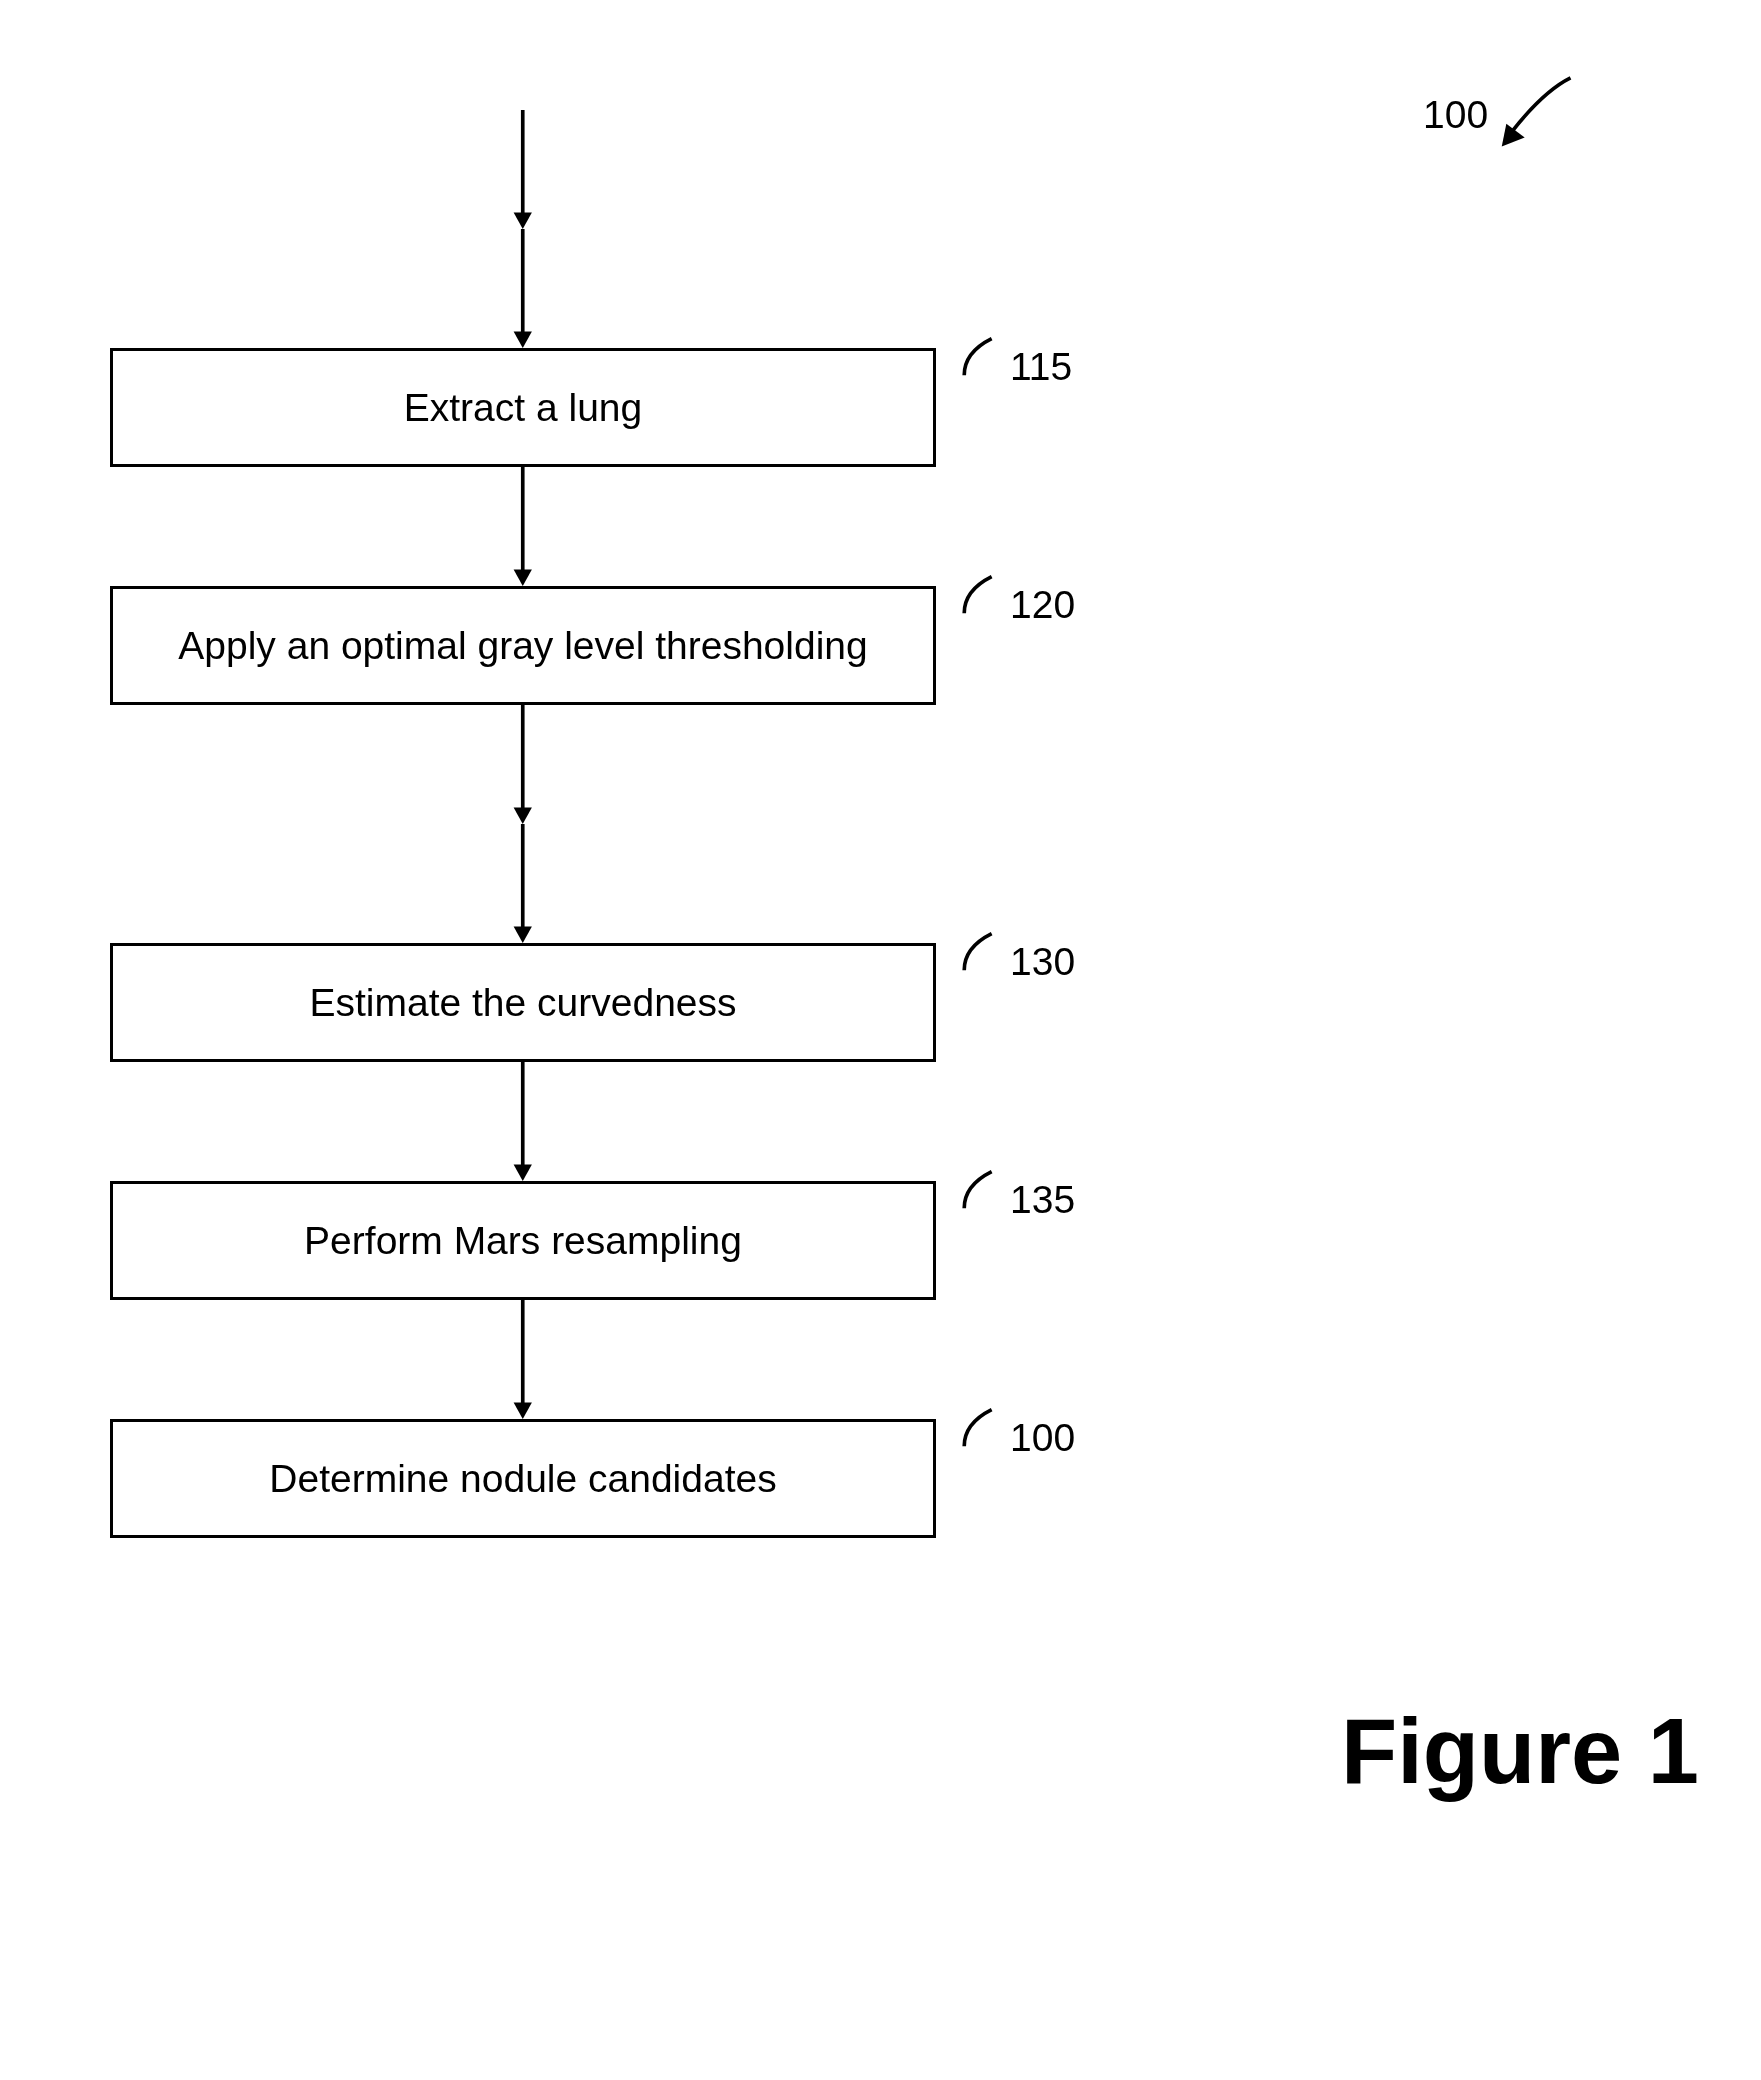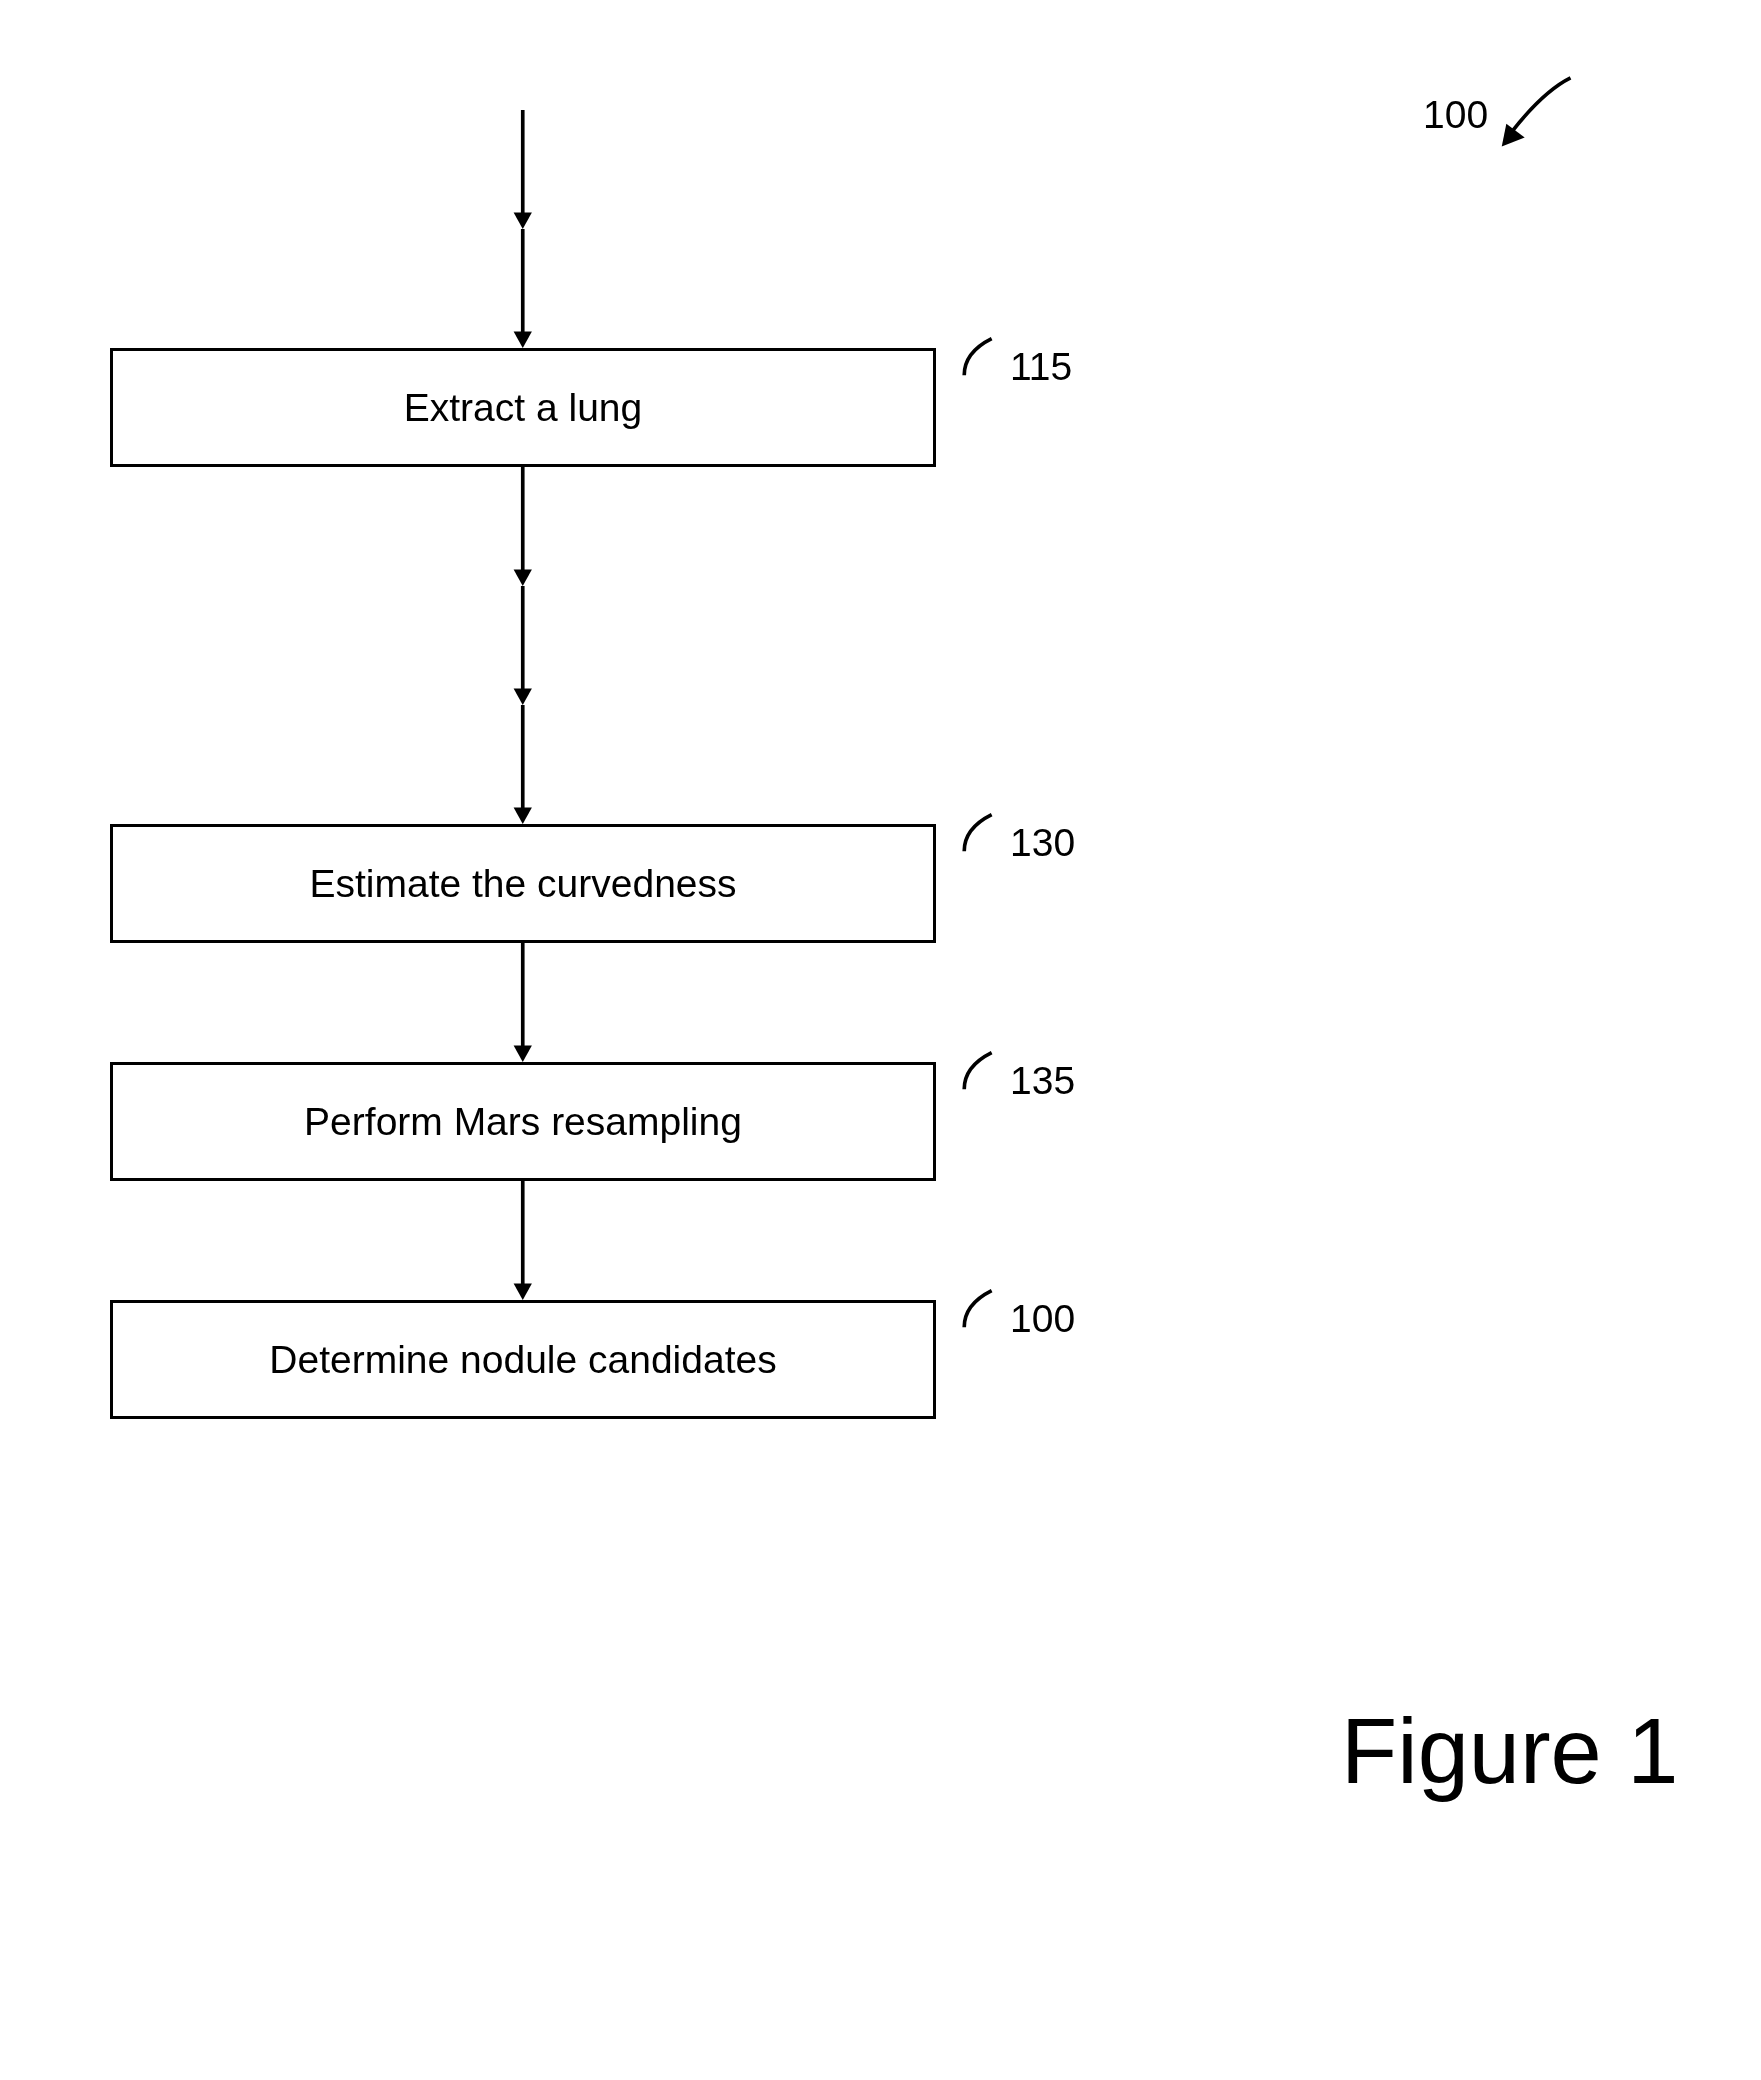--- a/index.html
+++ b/index.html
@@ -98,6 +98,17 @@
     <polygon points="15,130 5,112 25,112" fill="black"></polygon>
   </svg>
 
+  <div class="step-wrap">
+    <div class="step">
+      <span>Apply an optimal gray level thresholding</span>
+    </div>
+    <div class="ref">
+      <svg width="55" height="64" viewBox="0 0 60 70">
+        <path d="M 10 55 Q 10 30 40 15" stroke="black" stroke-width="4" fill="none"></path>
+      </svg>
+      <span>120</span>
+    </div>
+  </div>
   <svg class="arrow" width="27.5" height="119" viewBox="0 0 30 130">
     <line x1="15" y1="0" x2="15" y2="118" stroke="black" stroke-width="4"></line>
     <polygon points="15,130 5,112 25,112" fill="black"></polygon>

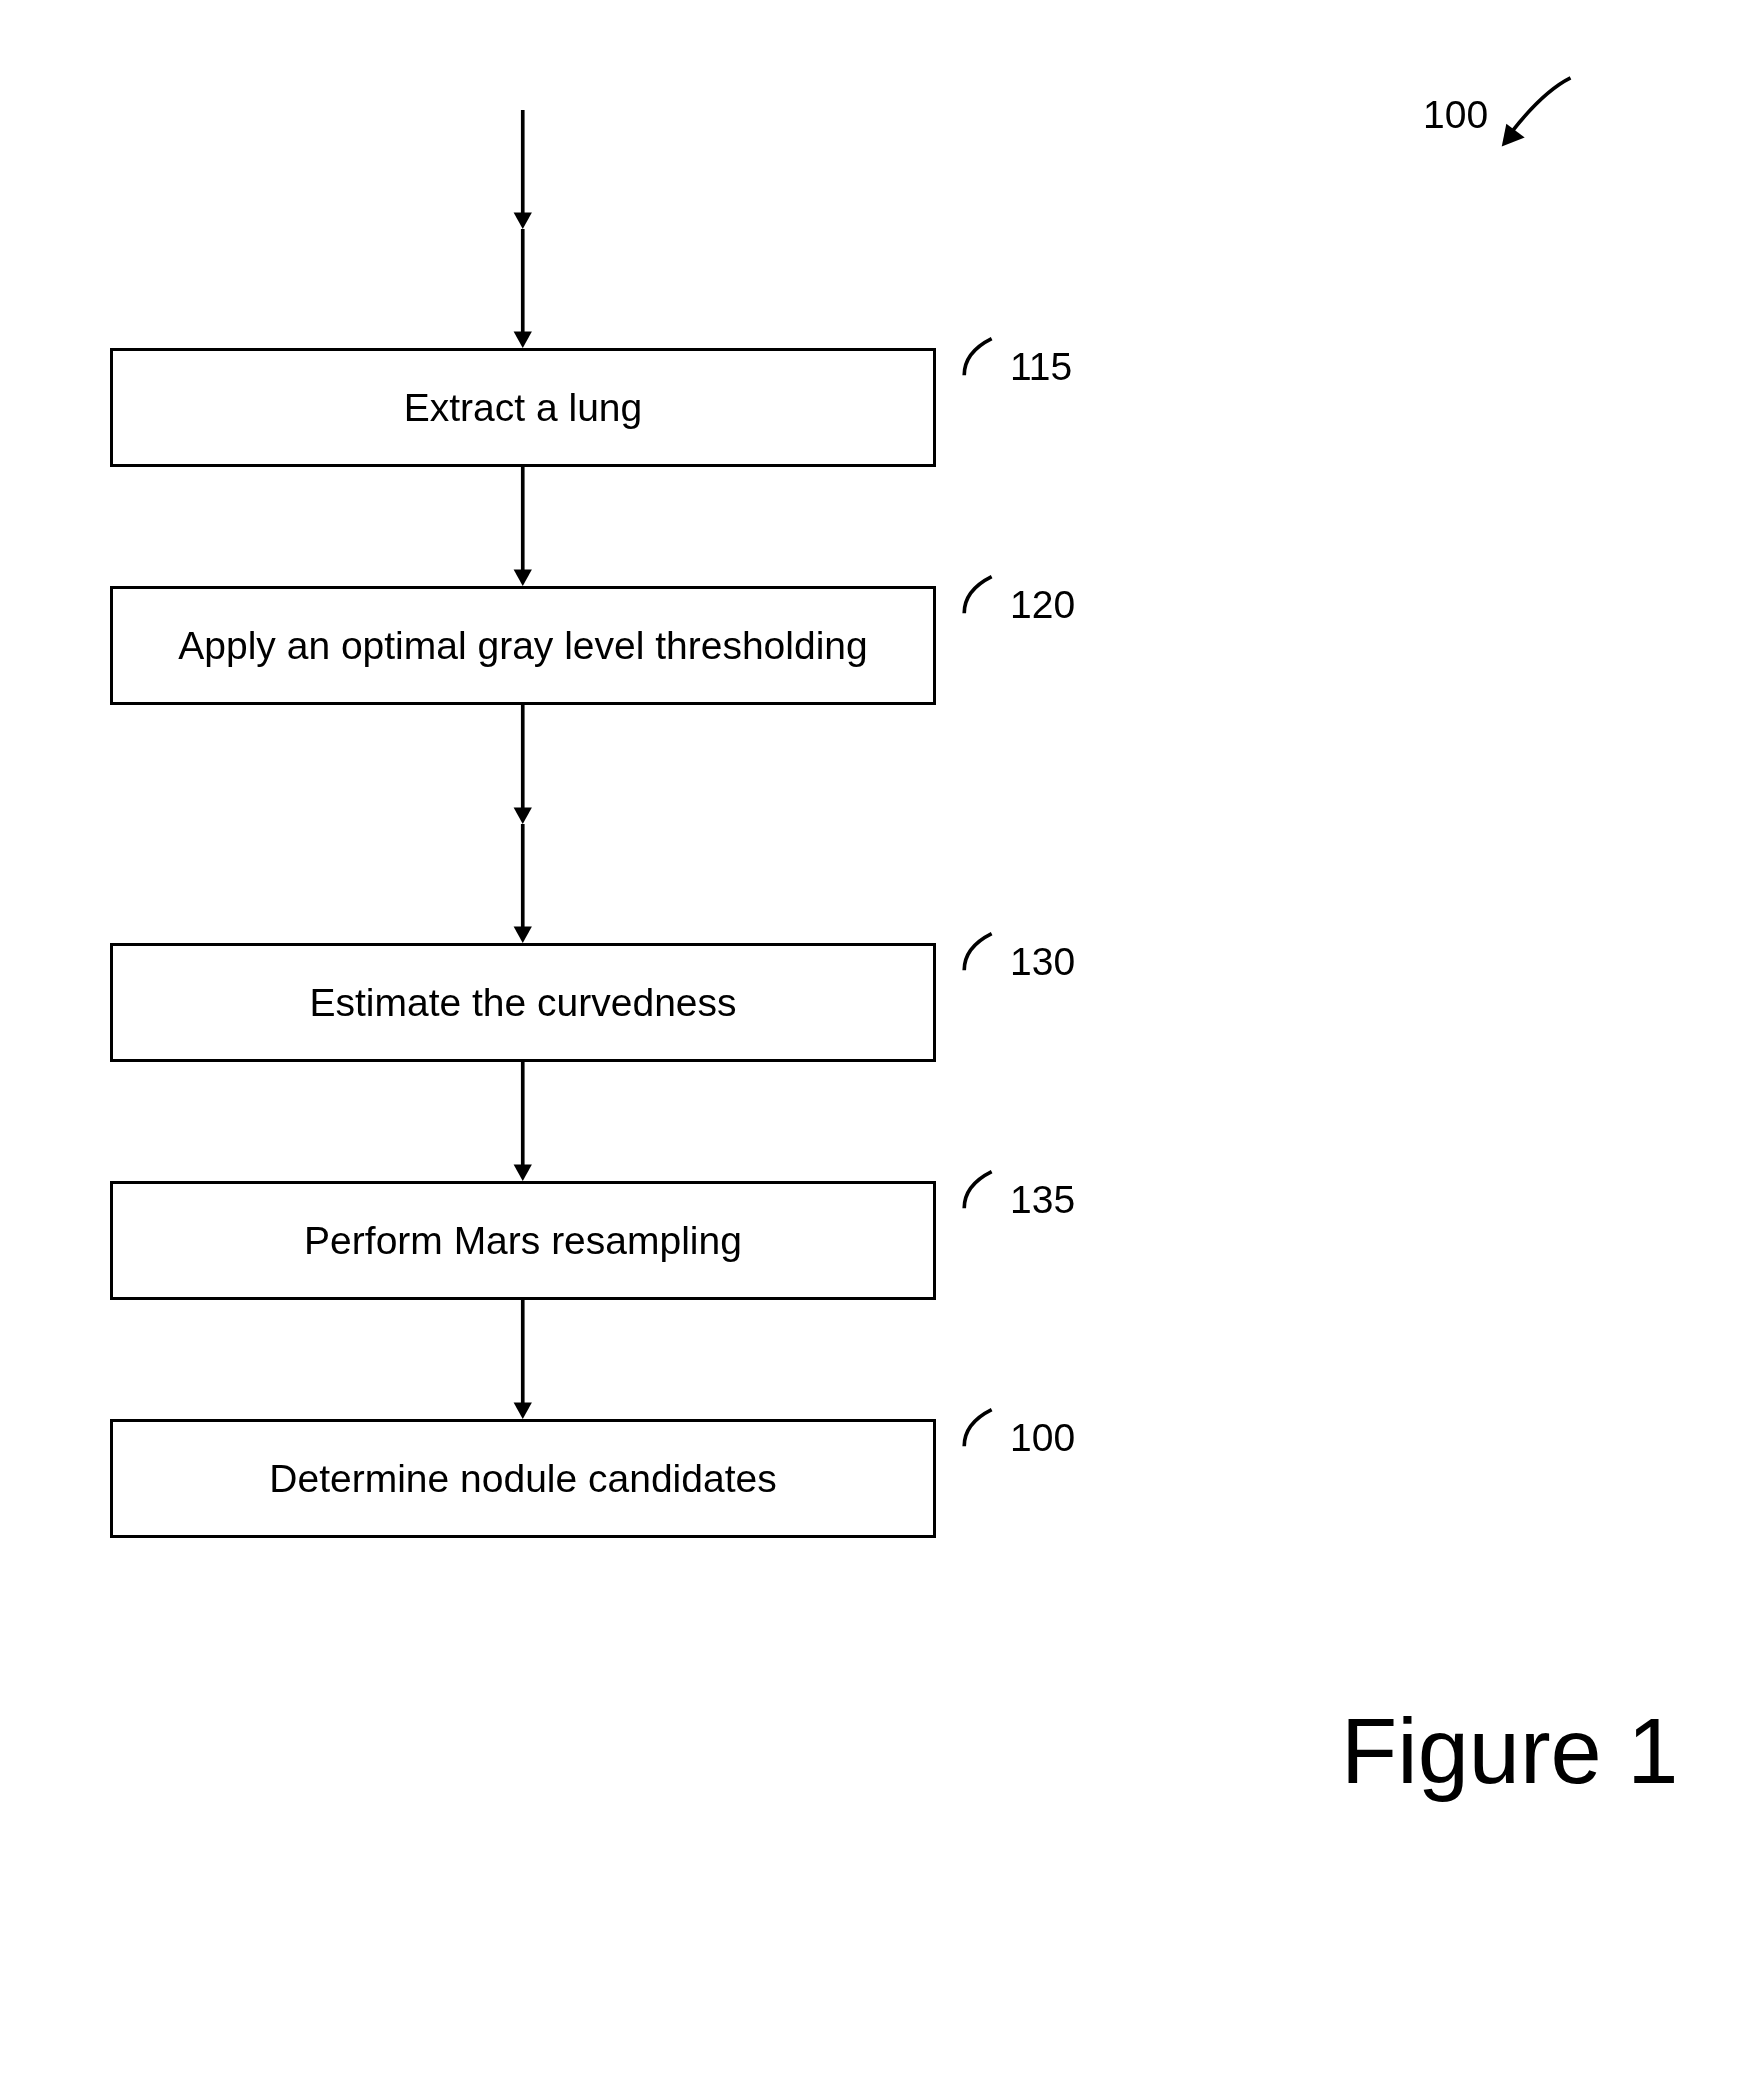--- a/index.html
+++ b/index.html
@@ -65,7 +65,7 @@
       left: 1341px;
       top: 1699px;
       font-size: 92px;
-      font-weight: normal;
+      font-weight: bold;
     }
   </style>
 </head>

